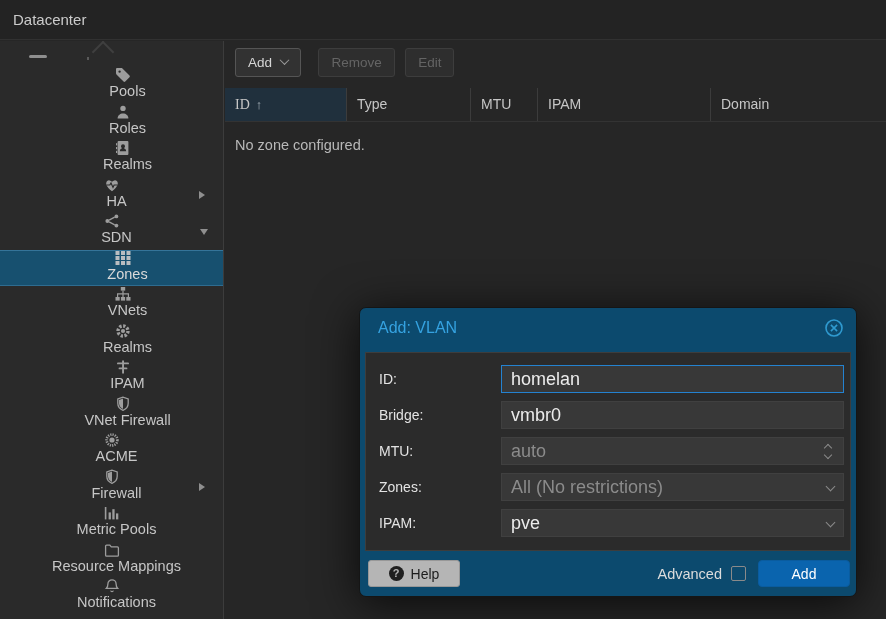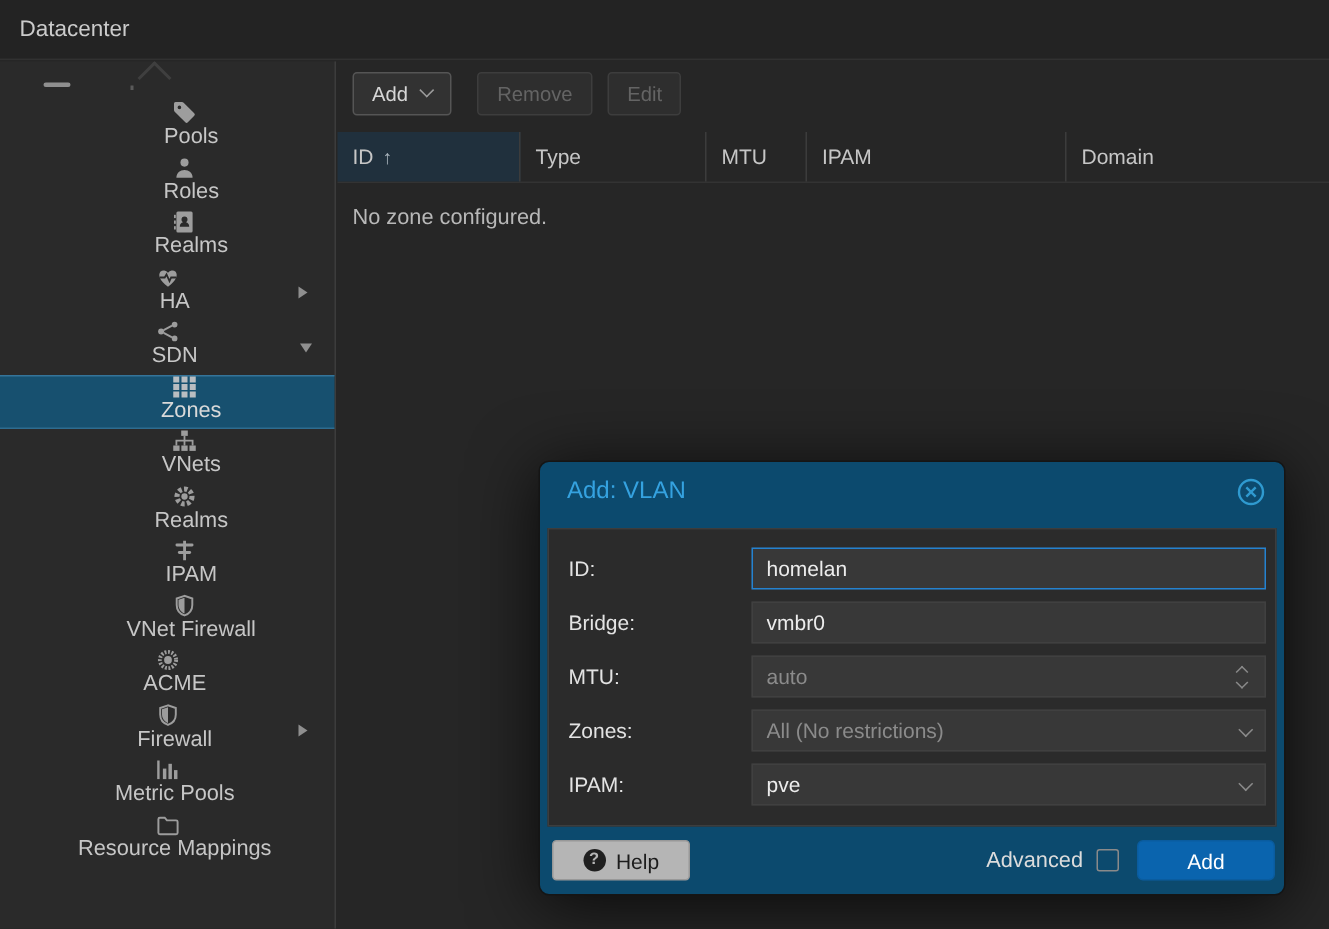--- a/index.html
+++ b/index.html
@@ -50,7 +50,7 @@
              border-right:1px solid #3c3c3c; cursor:pointer; white-space:nowrap; }
   .gh-cell.sorted { background:#20303d; }
   .gh-cell .arrow { color:#a9b4bc; margin-left:6px; font-size:13px; }
-  .c0{width:122px;} .c1{width:124px;} .c2{width:67px;} .c3{width:173px;} .c4{flex:1; border-right:none;}
+  .c0{width:122px;font-family:Liberation Serif, serif;} .c1{width:124px;} .c2{width:67px;} .c3{width:173px;} .c4{flex:1; border-right:none;}
   .empty-msg { padding:15px 0 0 10px; font-size:14.5px; color:#b8b8b8; }
 
   

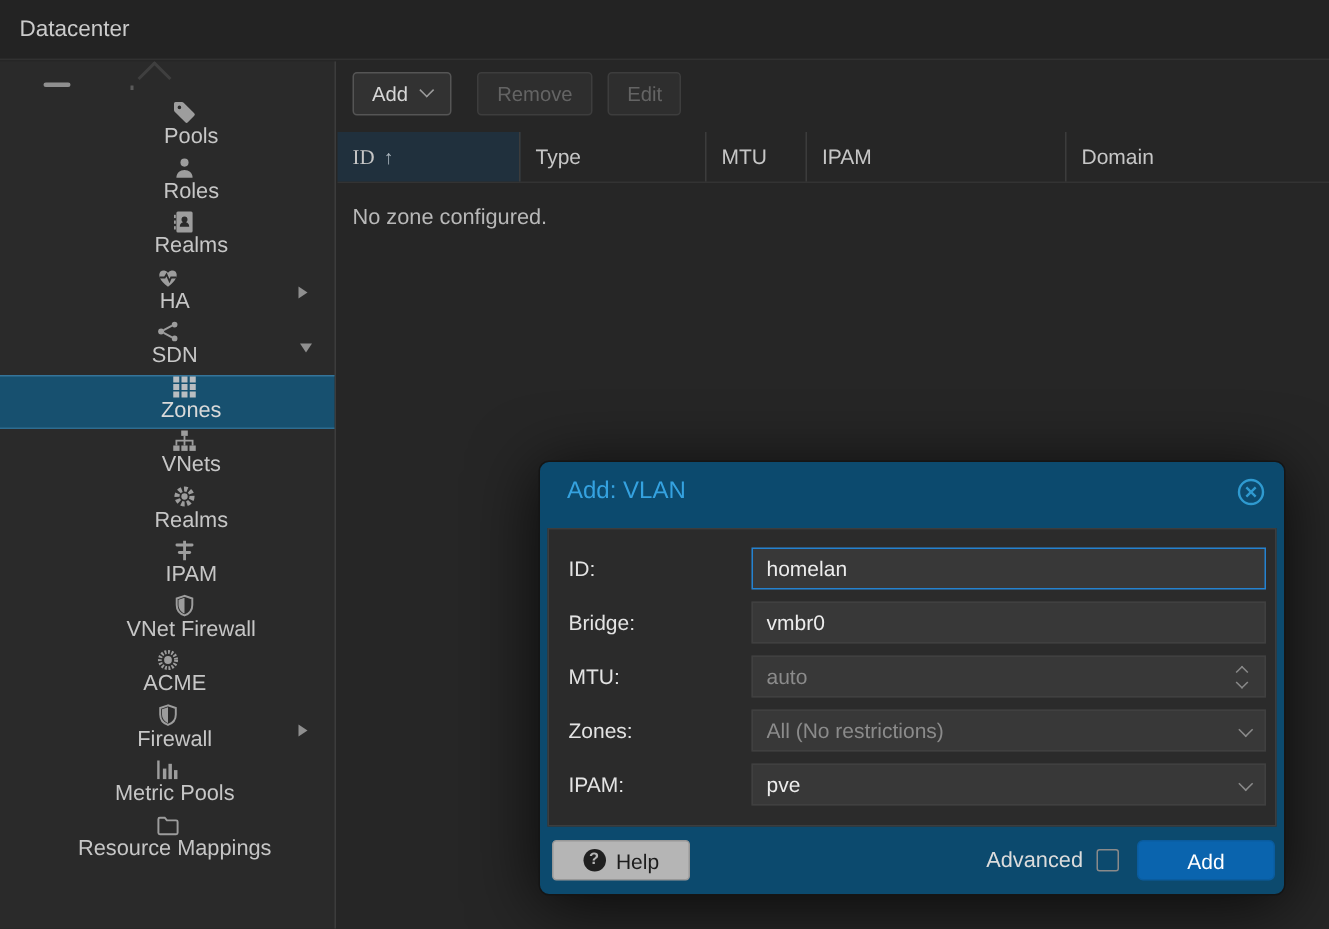--- a/index.html
+++ b/index.html
@@ -65,7 +65,7 @@
   .frow .flabel { position:absolute; left:13px; top:0; line-height:28px; font-size:14px; color:#e3e3e3; }
   .frow input { position:absolute; left:135px; right:6px; height:28px;
                 background:#383838; border:1px solid #404040; color:#ececec;
-                font-size:14px; font-family:"Liberation Sans", sans-serif; padding:0 9px; outline:none; }
+                font-size:18px; font-family:"Liberation Sans", sans-serif; padding:0 9px; outline:none; }
   .frow input::placeholder { color:#8b8b8b; opacity:1; }
   .frow input.focused { border-color:#2482d0; }
   .chev-dn { position:absolute; right:16px; top:10px; width:7px; height:7px;

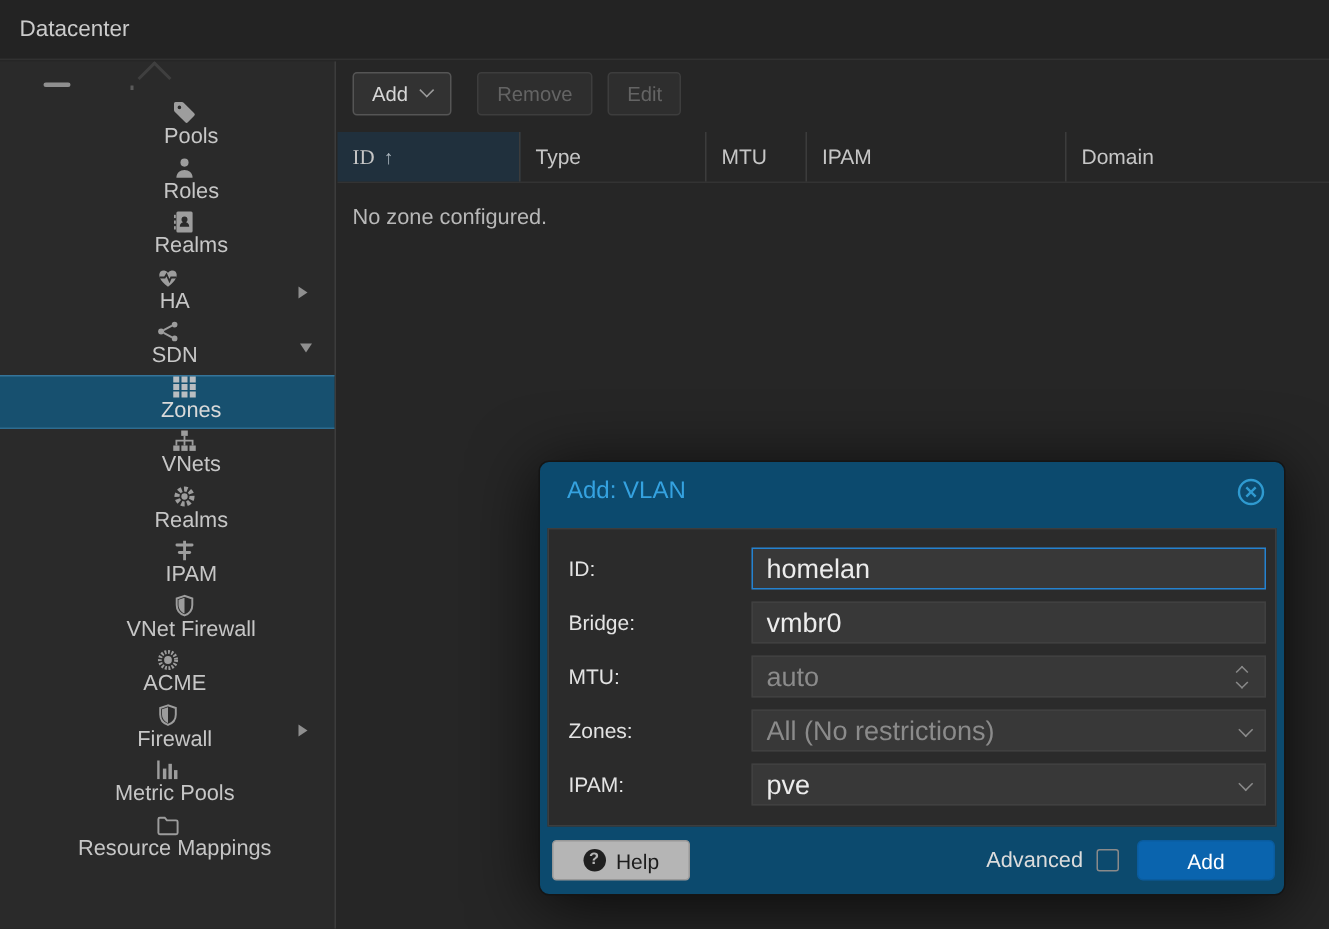--- a/index.html
+++ b/index.html
@@ -239,6 +239,13 @@
     <span>Resource Mappings</span>
   </div>
 
+  <div class="nav-item">
+    <svg class="ico" viewBox="0 0 16 16">
+        <path class="ln" stroke-width="1.3" d="M8 1.8a4.1 4.1 0 0 1 4.1 4.1c0 2.6.8 3.7 1.6 4.5H2.3c.8-.8 1.6-1.9 1.6-4.5A4.1 4.1 0 0 1 8 1.8z"></path>
+        <path class="ln" stroke-width="1.2" d="M6.6 12.6a1.5 1.5 0 0 0 2.8 0"></path>
+      </svg>
+    <span>Notifications</span>
+  </div>
 </nav>
 
 <main class="content">

